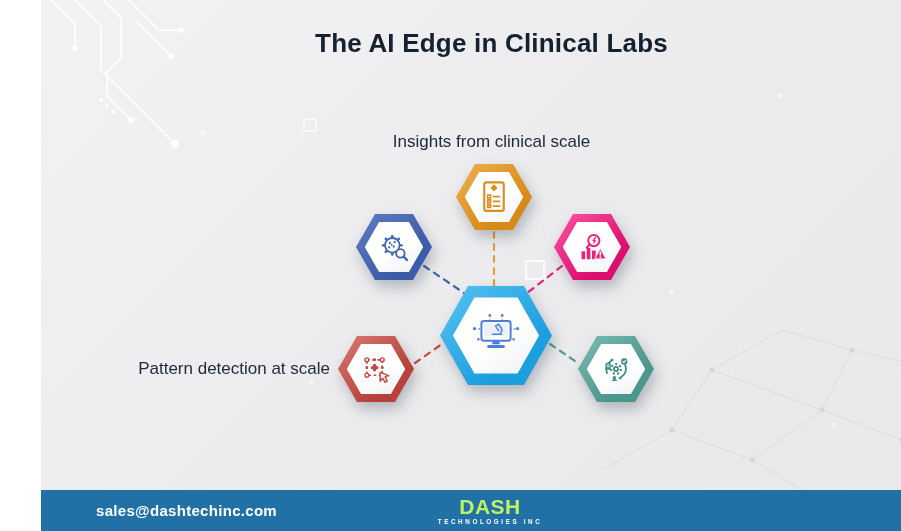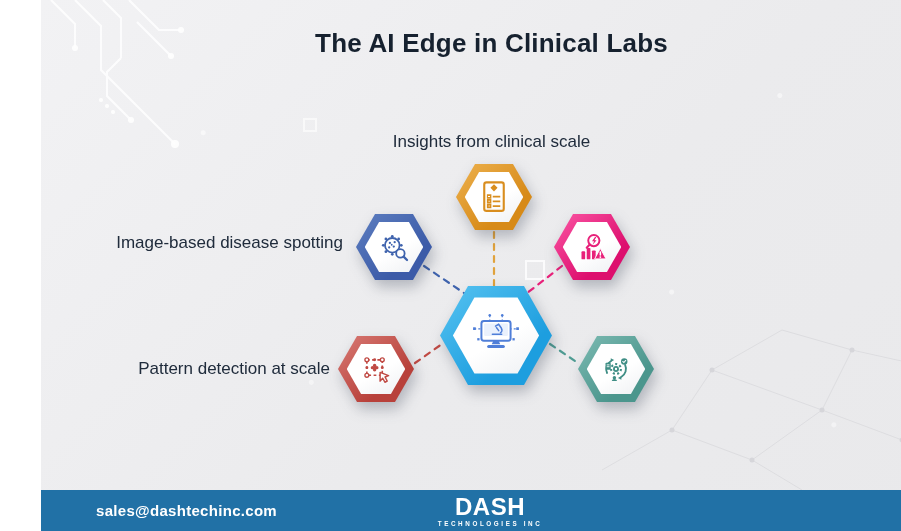--- a/index.html
+++ b/index.html
@@ -101,7 +101,6 @@
   </svg>
 
   <div class="label" style="left:0;width:100%;text-align:center;top:132px">Insights from clinical scale</div>
-  <div class="label right-align" style="right:599px;top:233px">Image-based disease spotting</div>
   <div class="label right-align" style="right:612px;top:359px">Pattern detection at scale</div>
 
   <div class="hexwrap" style="left:415px;top:164px">

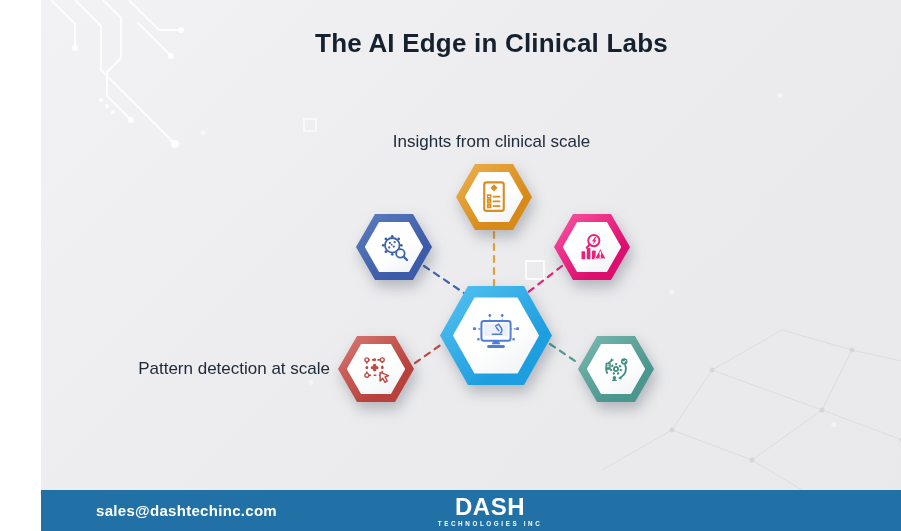--- a/index.html
+++ b/index.html
@@ -41,7 +41,7 @@
   .footer .site{font-size:15px;font-weight:700;margin-right:48px;letter-spacing:.3px;}
   .logo{position:absolute;left:50%;top:50%;transform:translate(-50%,-50%);
     display:flex;flex-direction:column;align-items:center;line-height:1;}
-  .logo .word{font-size:24px;font-weight:700;letter-spacing:.5px;color:#ffffff;}
+  .logo .word{font-size:21px;font-weight:700;letter-spacing:.5px;color:#bef264;}
   .logo .sub{font-size:6.3px;font-weight:700;letter-spacing:2.6px;color:#fff;margin-top:2px;}
   svg{display:block;}
 </style>

